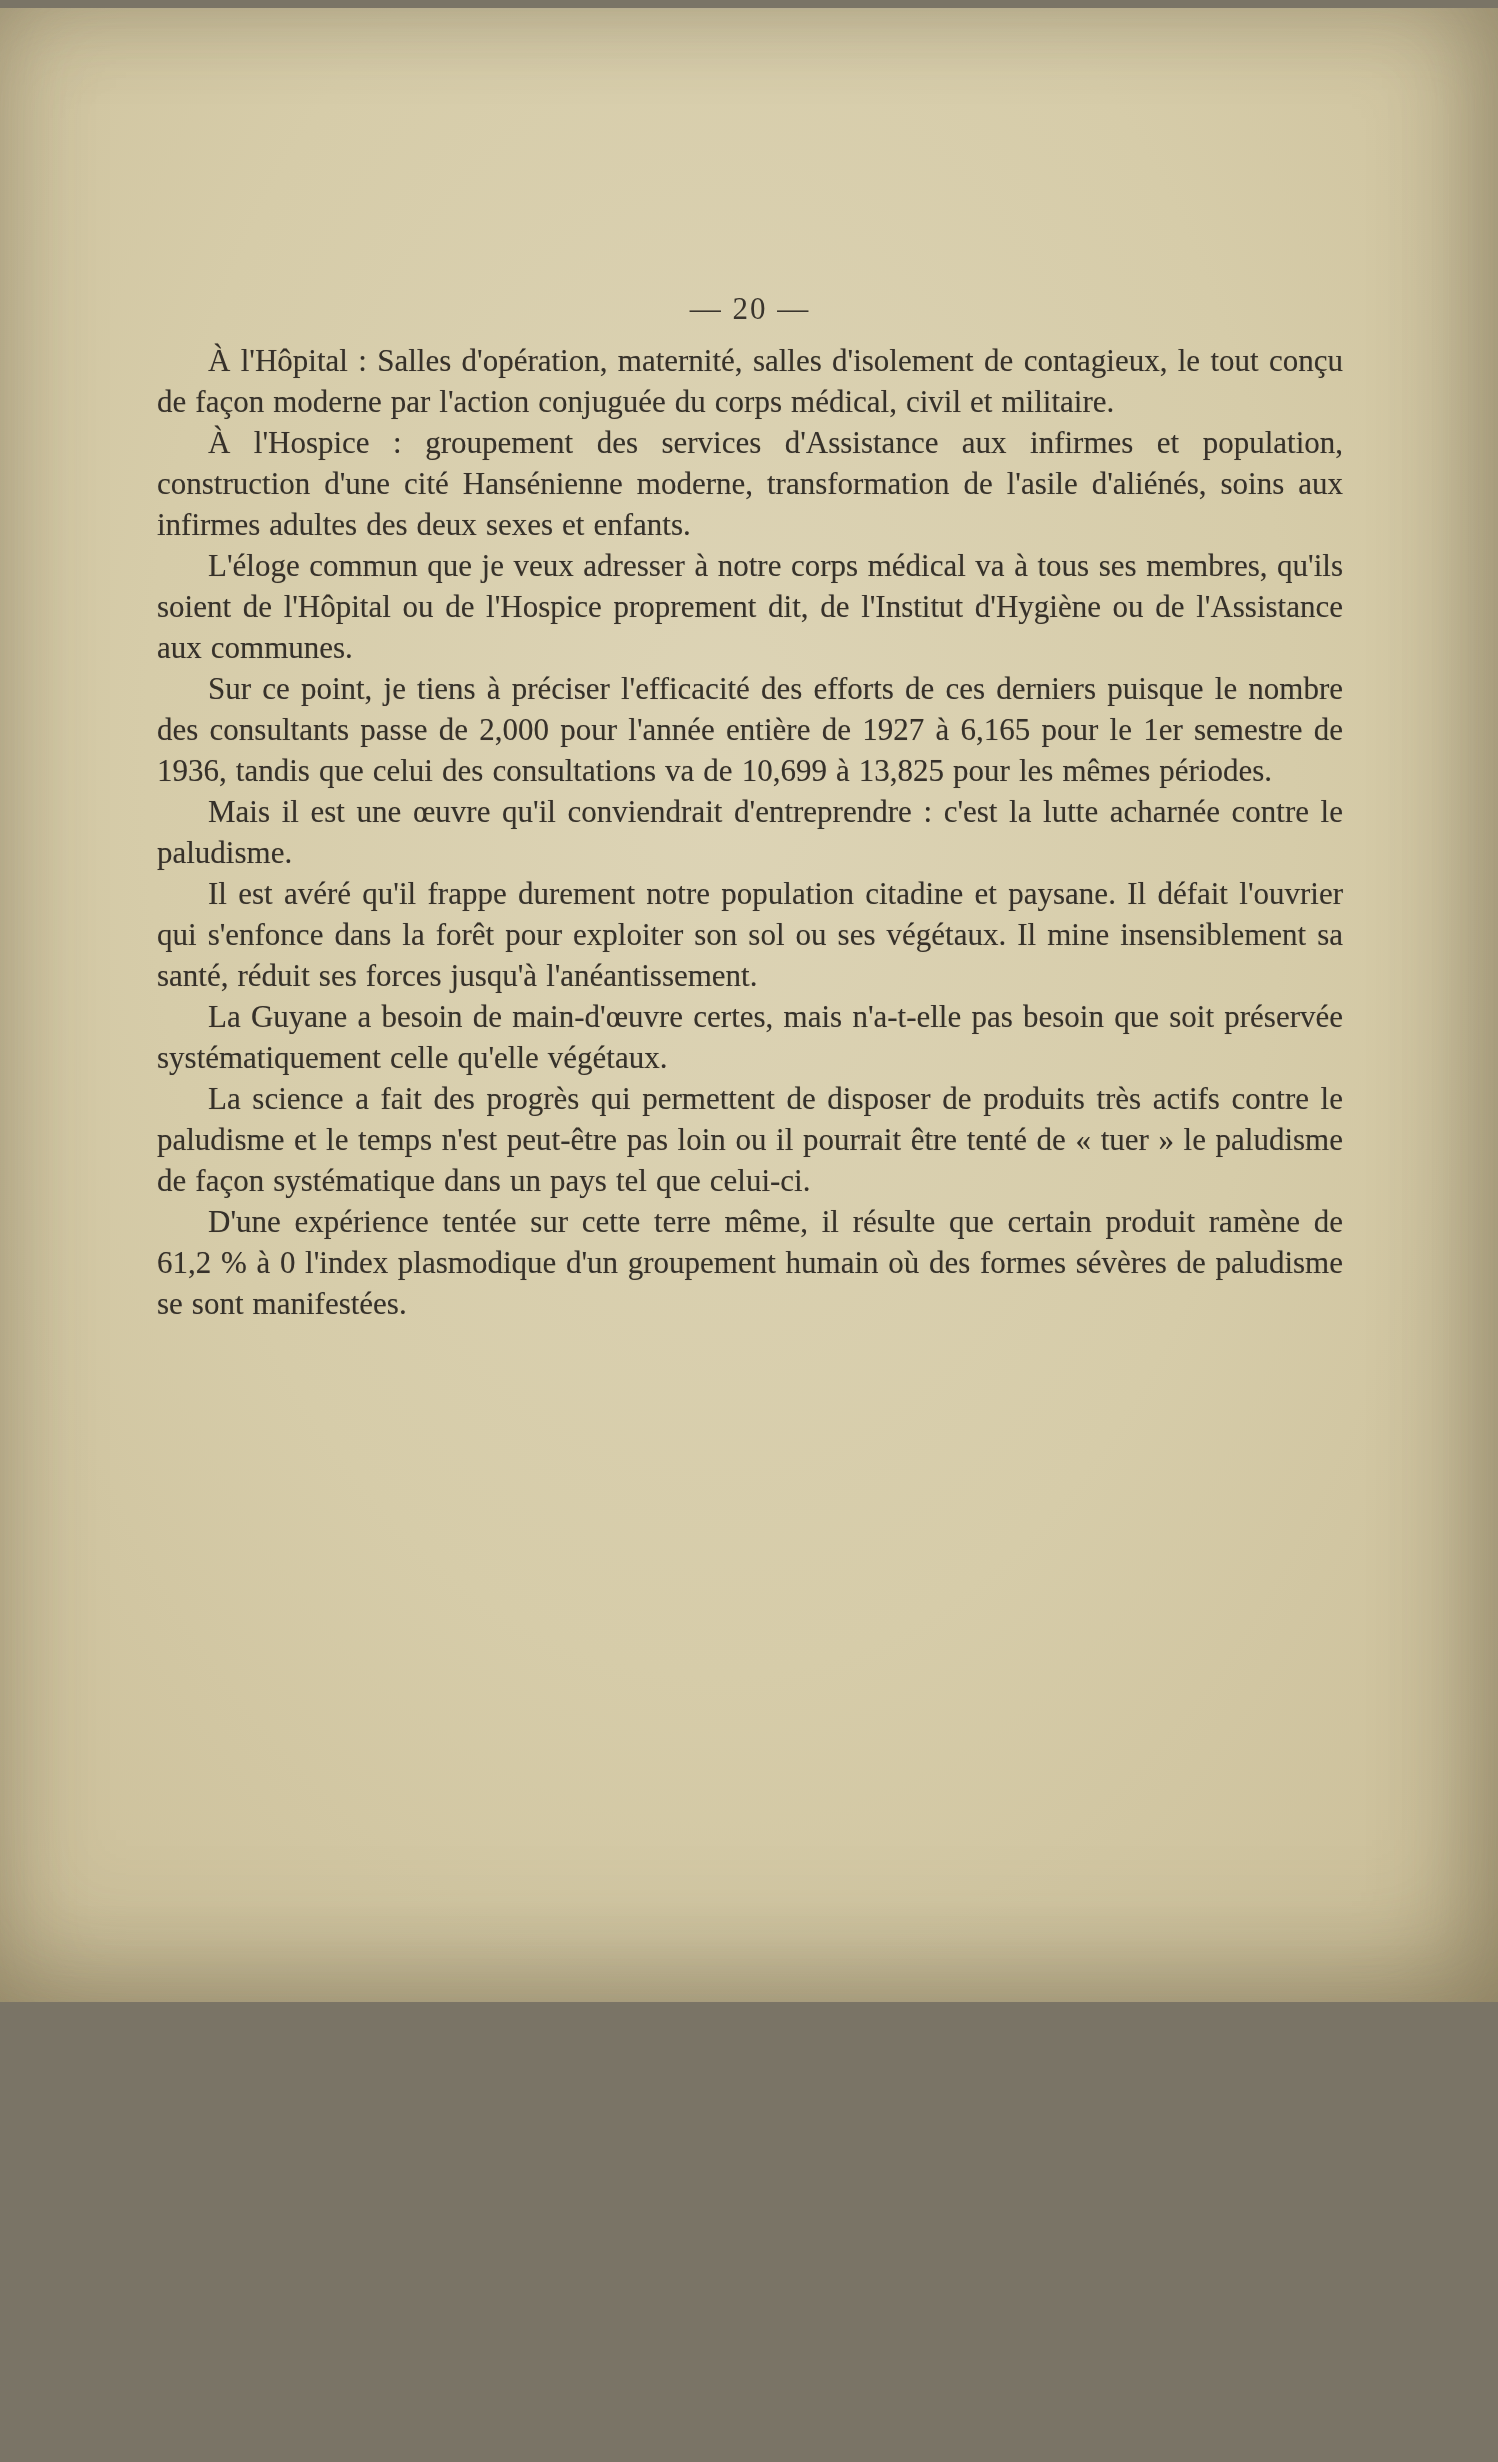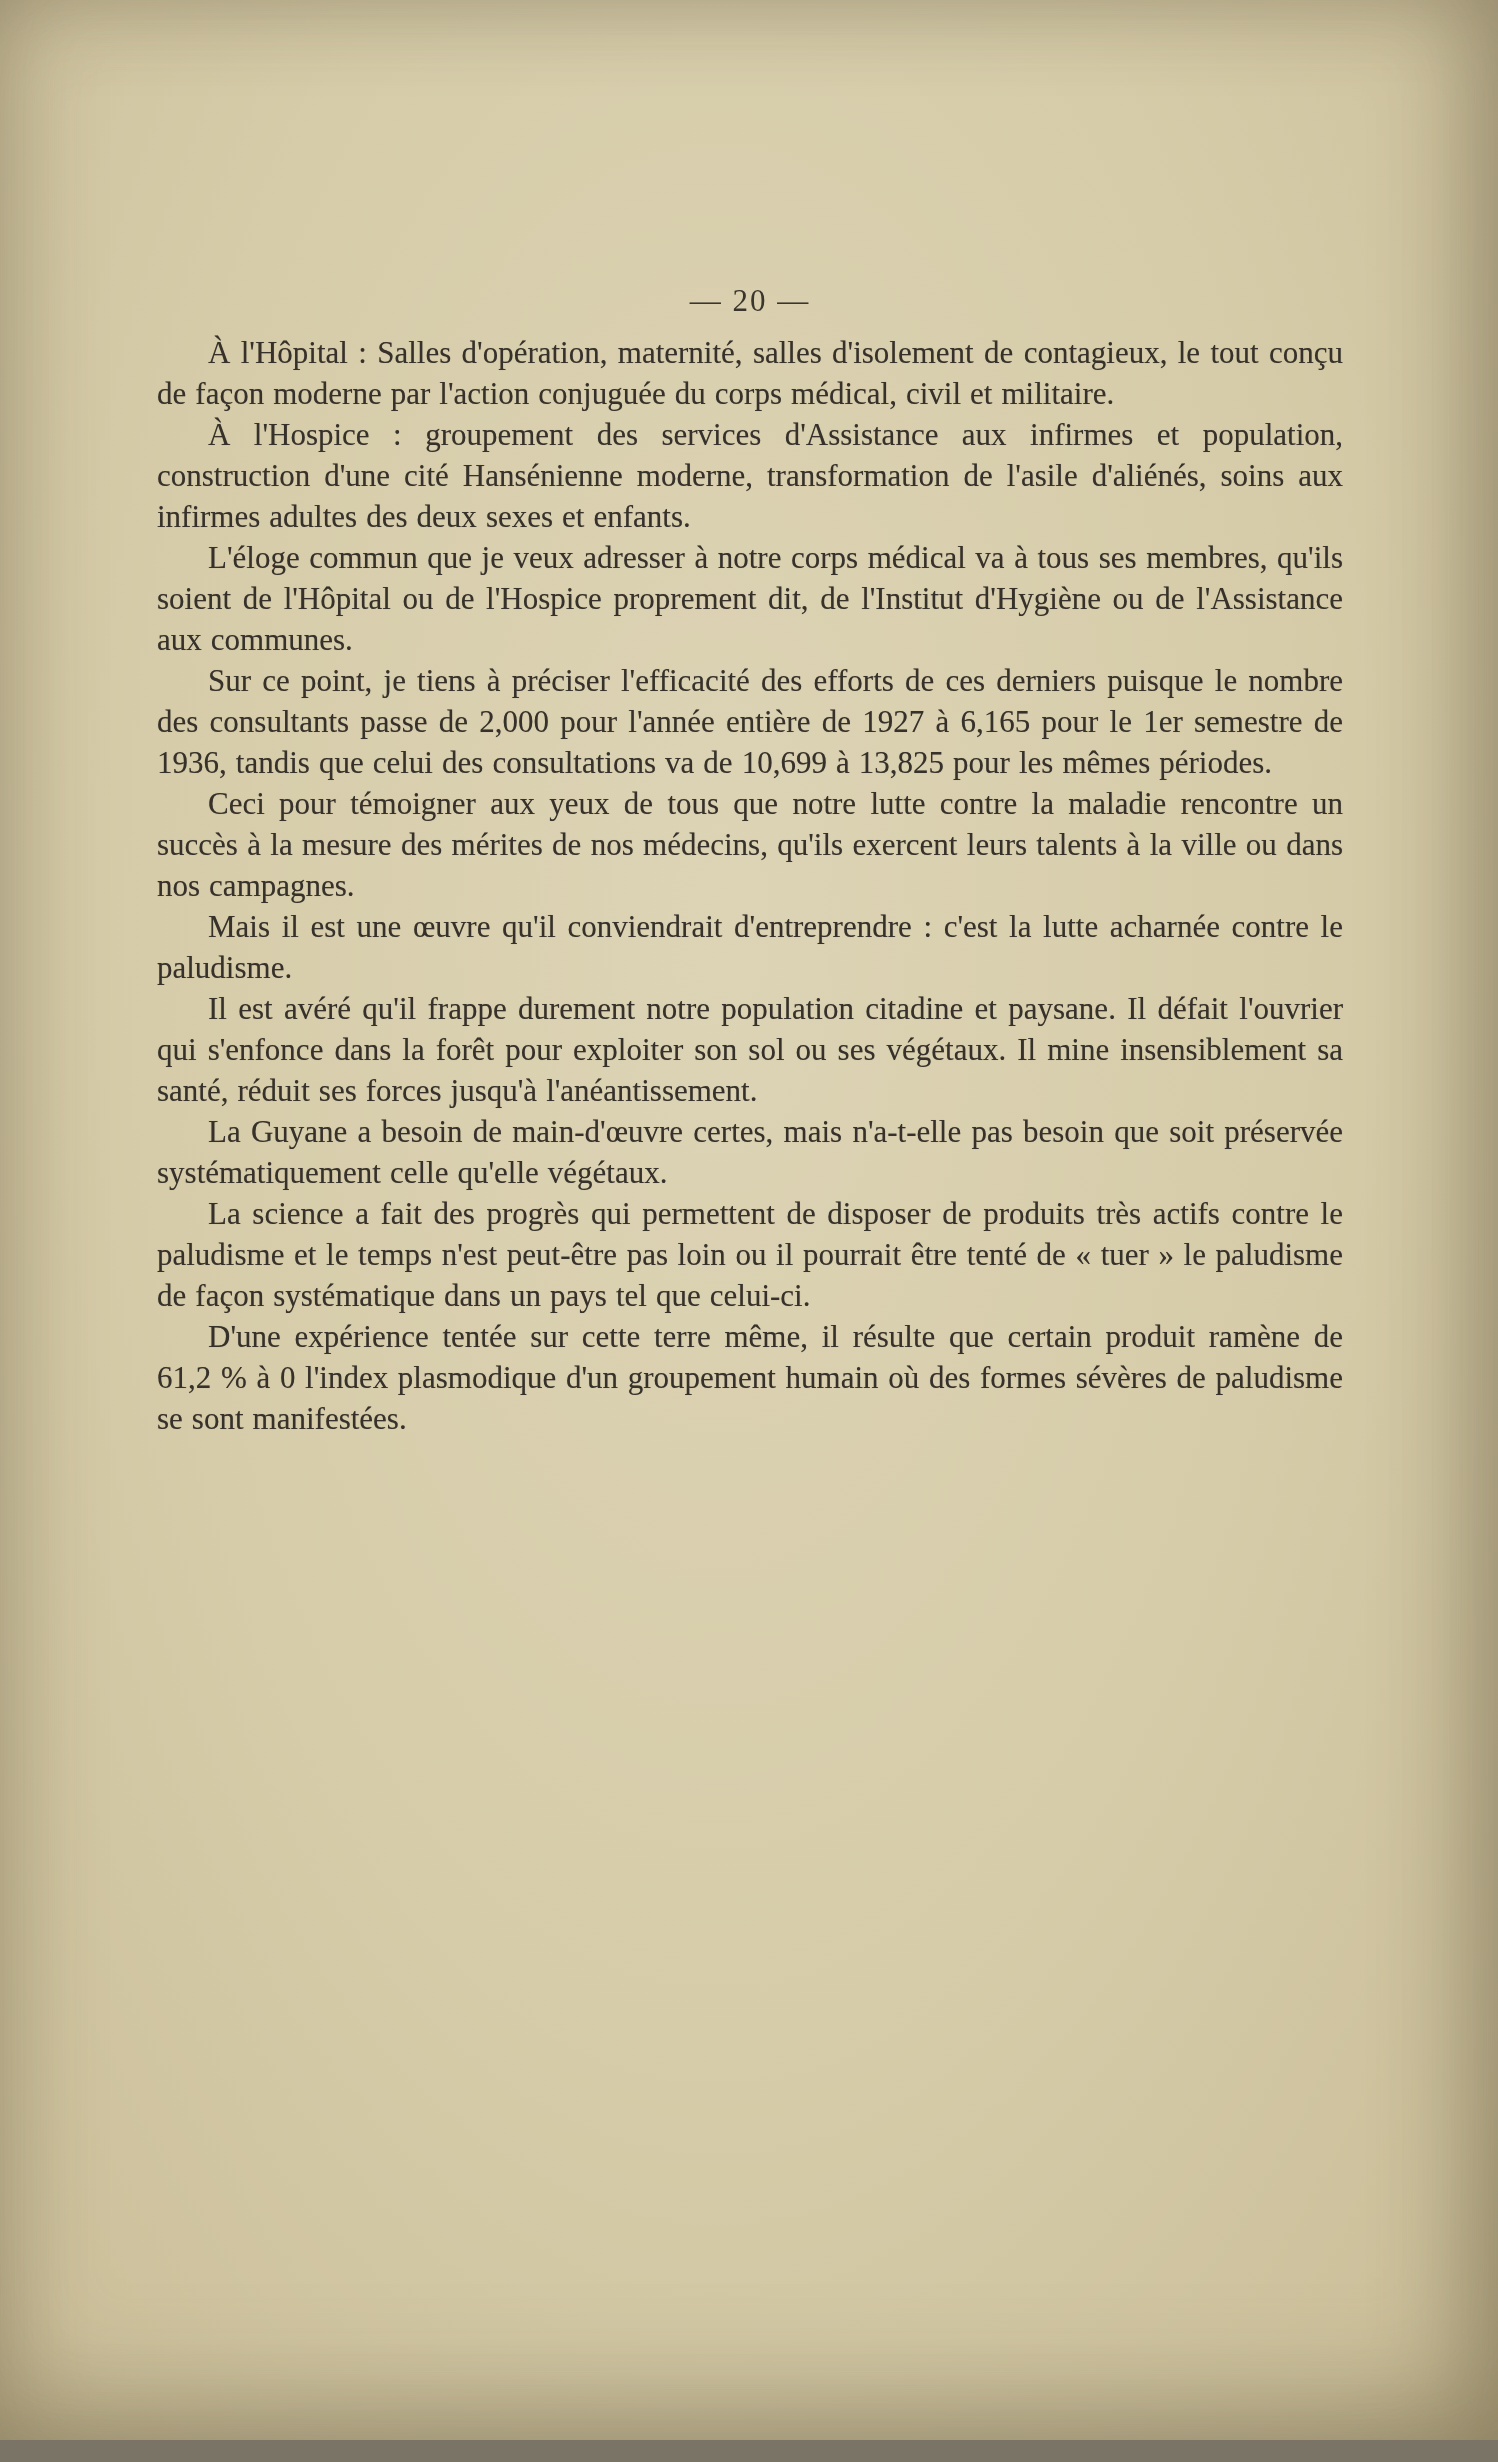--- a/index.html
+++ b/index.html
@@ -10,8 +10,8 @@
   .page {
     position: relative;
     width: 1498px;
-    height: 2440px;
-    margin: 0 auto;
+    height: 1994px;
+    margin: 8px auto;
     background:
       radial-gradient(ellipse at 48% 38%, #ddd4b6 0%, #d6cca9 52%, #cdc19c 88%, #c3b68f 100%);
     box-shadow:

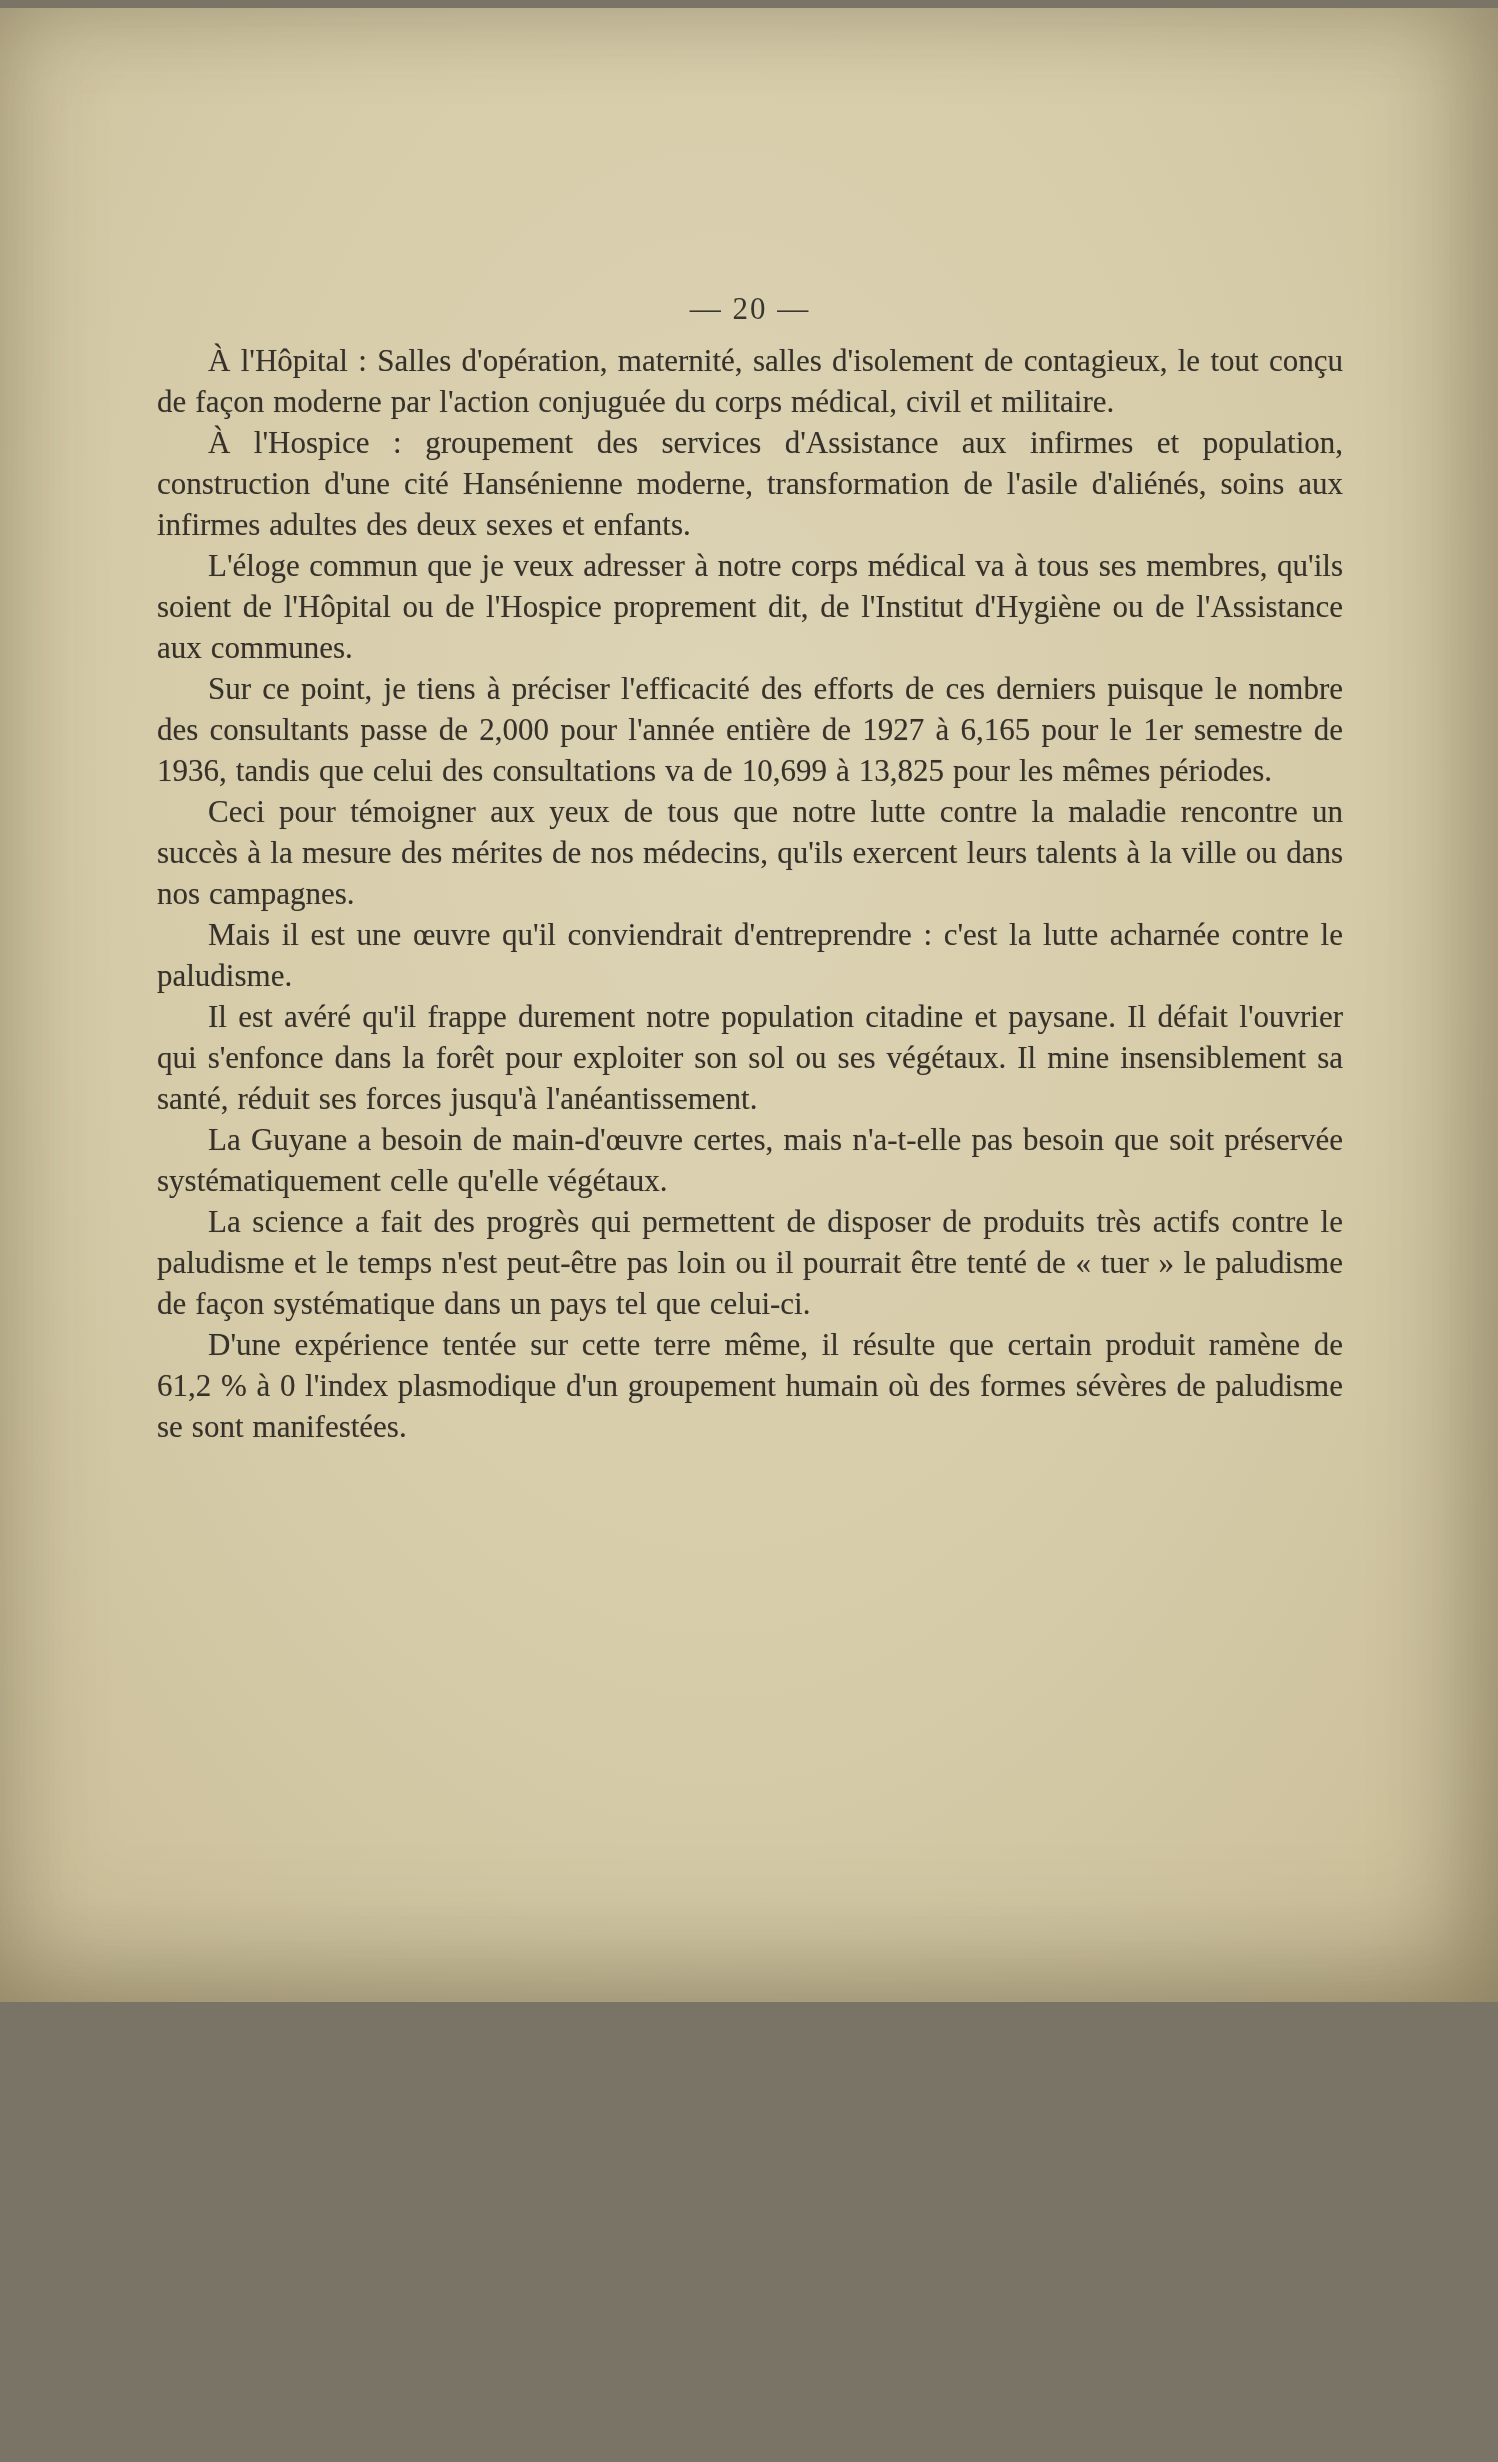--- a/index.html
+++ b/index.html
@@ -56,7 +56,6 @@
     <p class="para">À l'Hospice : groupement des services d'Assistance aux infirmes et population, construction d'une cité Hansénienne moderne, transformation de l'asile d'aliénés, soins aux infirmes adultes des deux sexes et enfants.</p>
     <p class="para">L'éloge commun que je veux adresser à notre corps médical va à tous ses membres, qu'ils soient de l'Hôpital ou de l'Hospice proprement dit, de l'Institut d'Hygiène ou de l'Assistance aux communes.</p>
     <p class="para">Sur ce point, je tiens à préciser l'efficacité des efforts de ces derniers puisque le nombre des consultants passe de 2,000 pour l'année entière de 1927 à 6,165 pour le 1er semestre de 1936, tandis que celui des consultations va de 10,699 à 13,825 pour les mêmes périodes.</p>
-    <p class="para">Ceci pour témoigner aux yeux de tous que notre lutte contre la maladie rencontre un succès à la mesure des mérites de nos médecins, qu'ils exercent leurs talents à la ville ou dans nos campagnes.</p>
     <p class="para">Mais il est une œuvre qu'il conviendrait d'entreprendre : c'est la lutte acharnée contre le paludisme.</p>
     <p class="para">Il est avéré qu'il frappe durement notre population citadine et paysane. Il défait l'ouvrier qui s'enfonce dans la forêt pour exploiter son sol ou ses végétaux. Il mine insensiblement sa santé, réduit ses forces jusqu'à l'anéantissement.</p>
     <p class="para">La Guyane a besoin de main-d'œuvre certes, mais n'a-t-elle pas besoin que soit préservée systématiquement celle qu'elle végétaux.</p>

